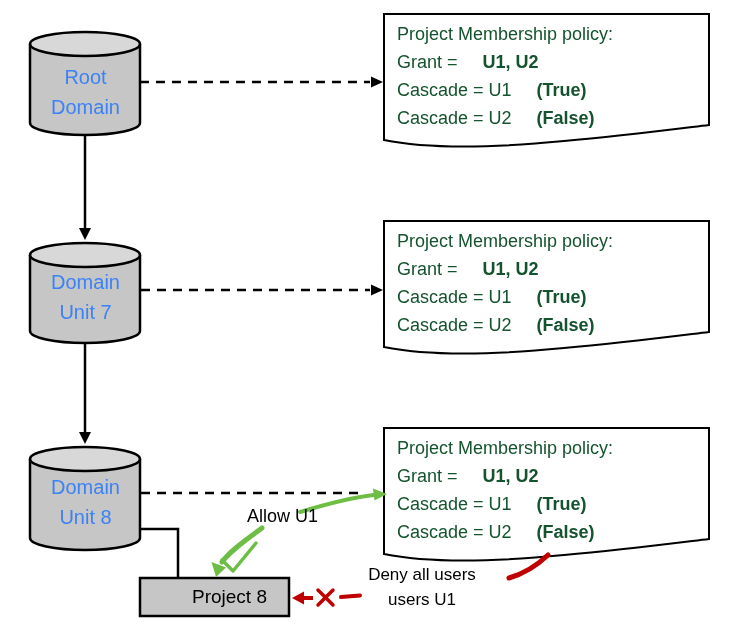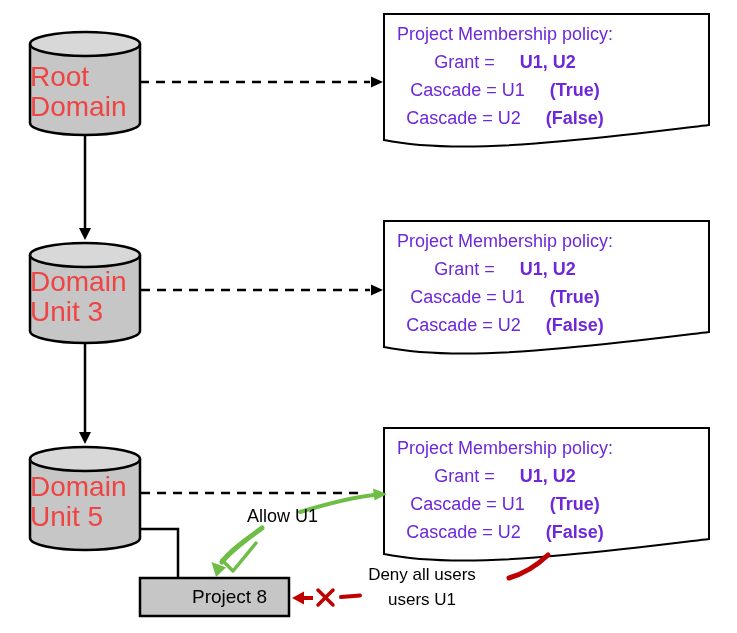--- a/index.html
+++ b/index.html
@@ -22,7 +22,7 @@
   }
   .policy-text{
     position:absolute;font-size:18px;line-height:28px;
-    color:#6d28d9;white-space:nowrap;text-align:center;
+    color:#14532d;white-space:nowrap;
   }
   .policy-text b{font-weight:bold;margin-left:20px;}
   .ann{position:absolute;font-size:17px;line-height:25px;color:#000;}

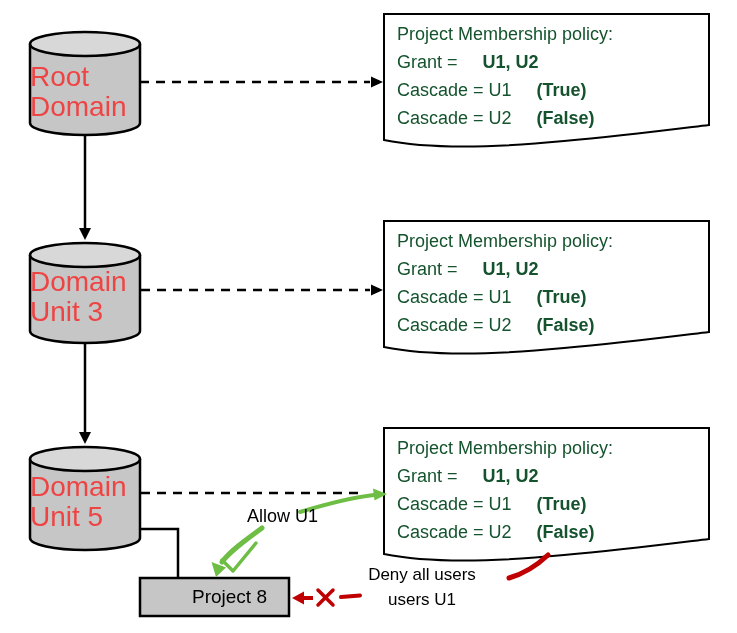--- a/index.html
+++ b/index.html
@@ -13,8 +13,8 @@
   }
   .stage svg{position:absolute;left:0;top:0;}
   .node-label{
-    position:absolute;
-    font-size:28px;line-height:30px;color:#ef4444;
+    position:absolute;text-align:center;
+    font-size:20px;line-height:30px;color:#3b82f6;
   }
   .project-label{
     position:absolute;text-align:center;

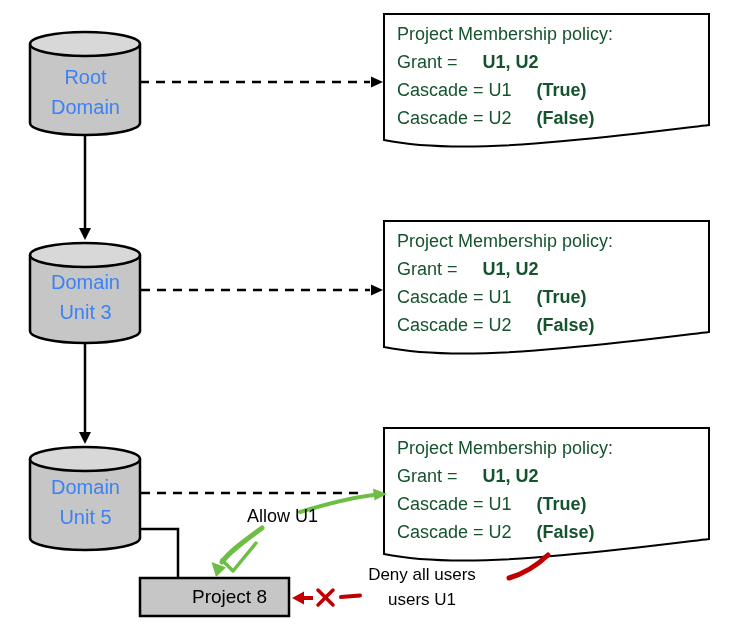--- a/index.html
+++ b/index.html
@@ -104,7 +104,7 @@
   </div>
   <div class="node-label" style="left:30px;top:267px;width:111px;">
     <div>Domain</div>
-    <div>Unit 3</div>
+    <div>Unit 7</div>
   </div>
   <div class="node-label" style="left:30px;top:472px;width:111px;">
     <div>Domain</div>

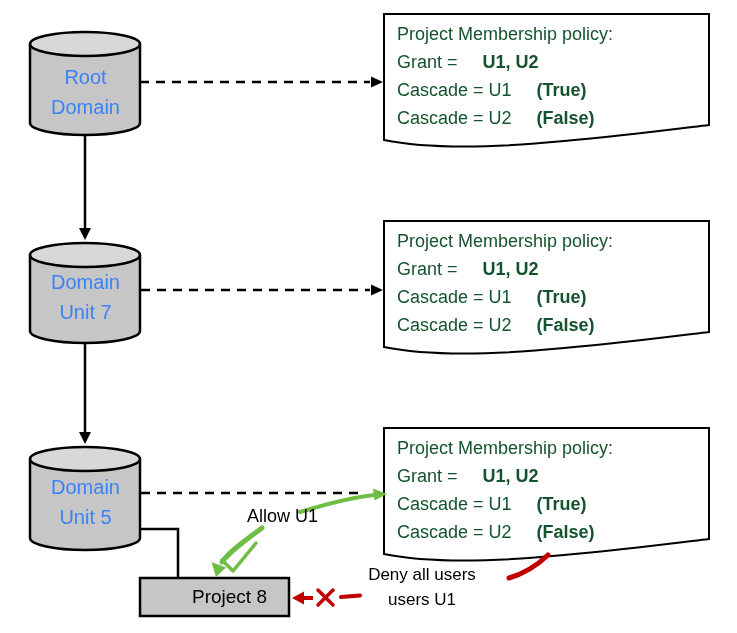--- a/index.html
+++ b/index.html
@@ -108,7 +108,7 @@
   </div>
   <div class="node-label" style="left:30px;top:472px;width:111px;">
     <div>Domain</div>
-    <div>Unit 5</div>
+    <div>Unit 8</div>
   </div>
 
   <div class="project-label" style="left:140px;top:584px;width:179px;">Project 8</div>

